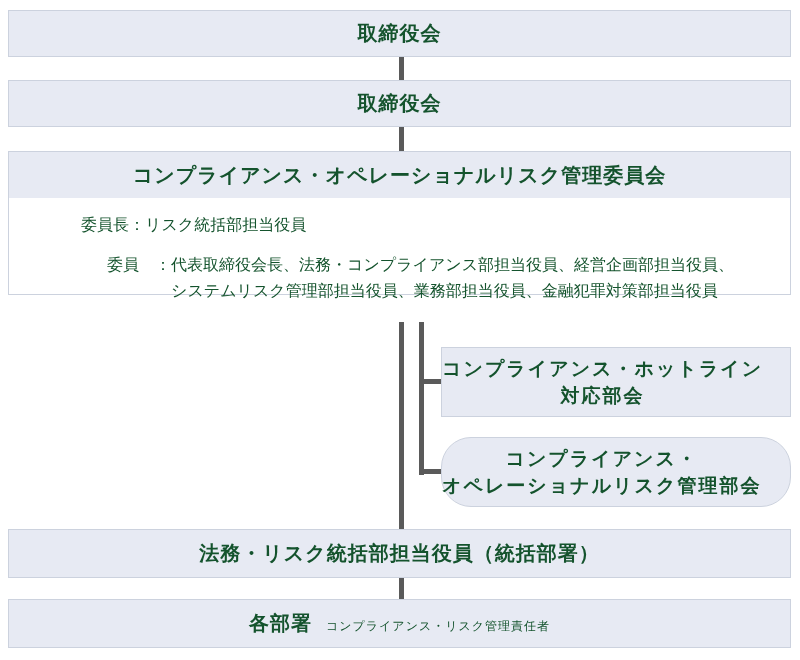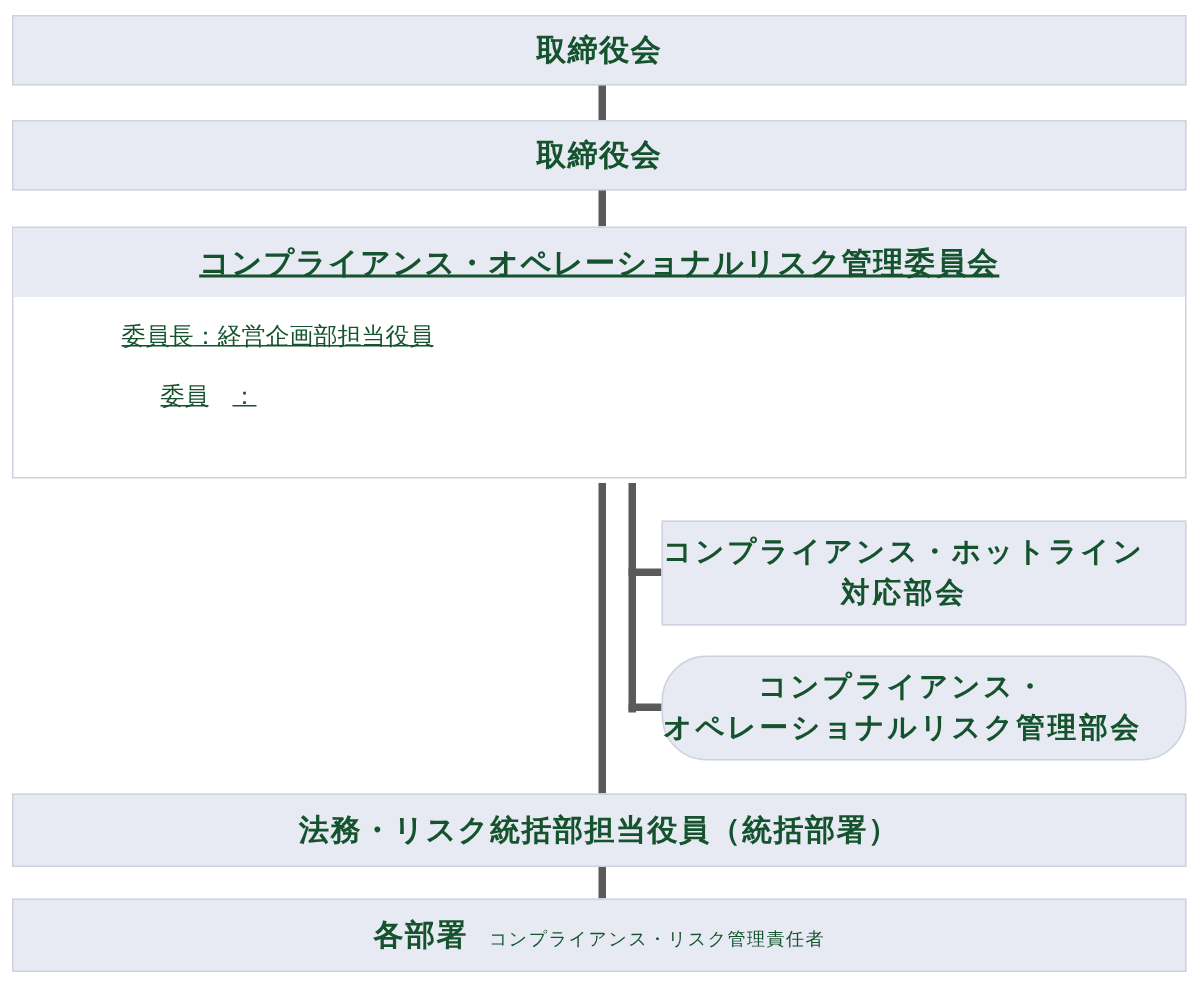--- a/index.html
+++ b/index.html
@@ -34,11 +34,10 @@
   #committee {
     position: absolute;
     left: 8px; top: 151px;
-    width: 783px; height: 168px;
+    width: 783px; height: 144px;
     background: #ffffff;
     border: 1px solid #ccd2de;
     box-sizing: border-box;
-    text-decoration: underline;
   }
   #committee-header {
     height: 46px;

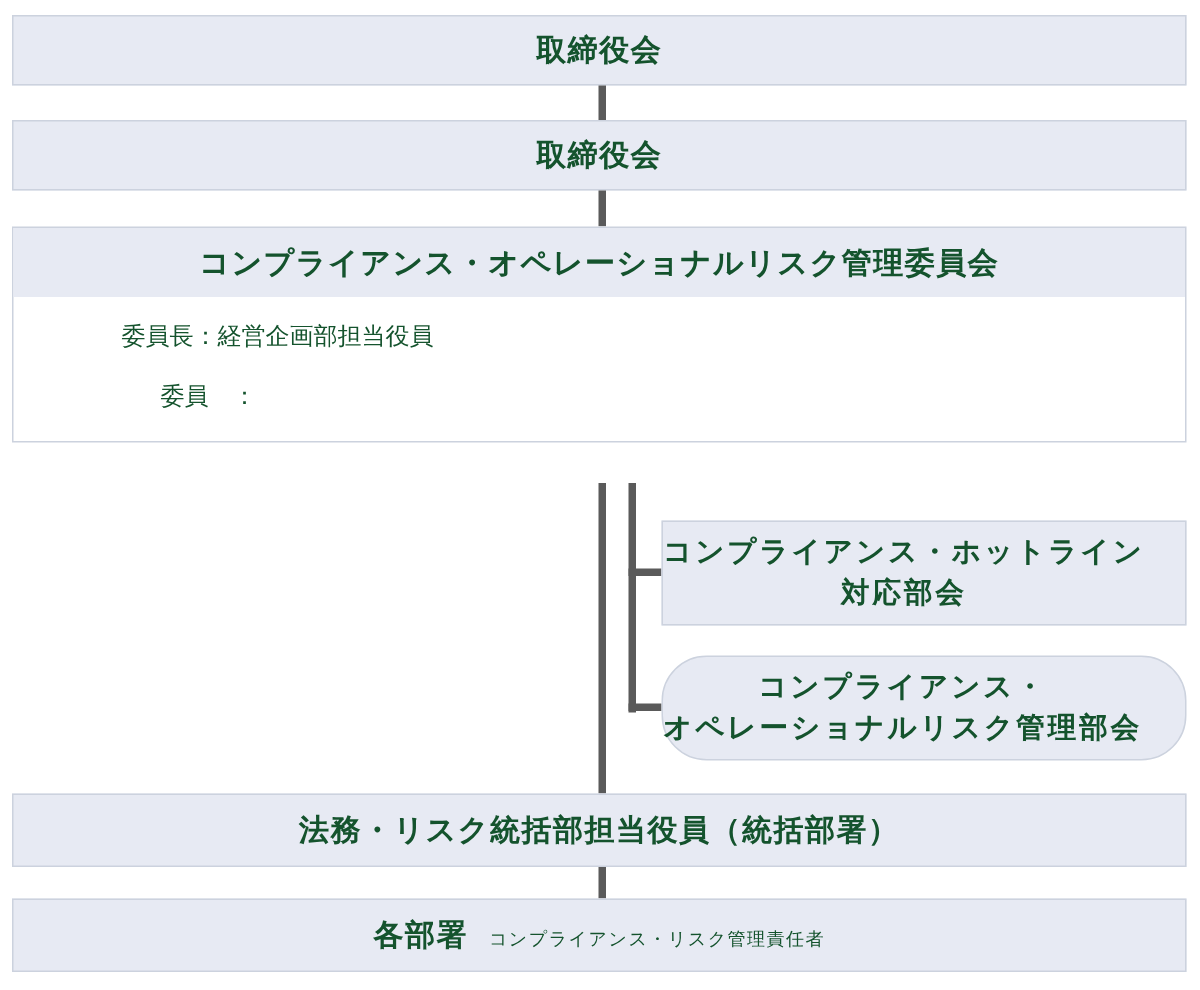--- a/index.html
+++ b/index.html
@@ -135,7 +135,7 @@
       <div class="detail-row">
         <span class="detail-label">委員長</span>
         <span class="detail-sep">：</span>
-        <span class="detail-value">経営企画部担当役員</span>
+        <span class="detail-value">リスク統括部担当役員</span>
       </div>
       <div class="detail-row">
         <span class="detail-label">委員</span>

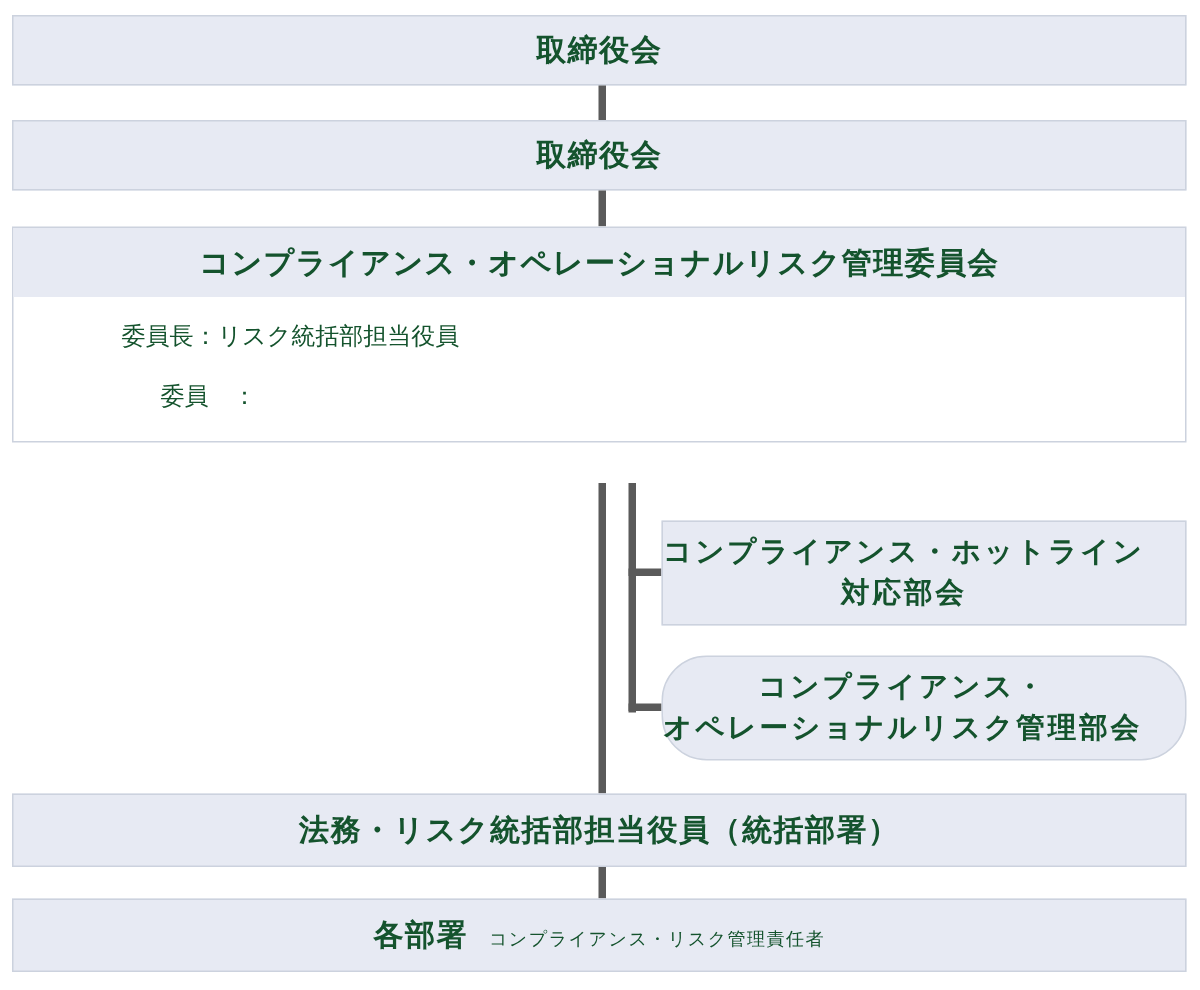--- a/index.html
+++ b/index.html
@@ -140,6 +140,8 @@
       <div class="detail-row">
         <span class="detail-label">委員</span>
         <span class="detail-sep">：</span>
+        <span class="detail-value">代表取締役会長、法務・コンプライアンス部担当役員、経営企画部担当役員、
+システムリスク管理部担当役員、業務部担当役員、金融犯罪対策部担当役員</span>
       </div>
     </div>
   </div>

